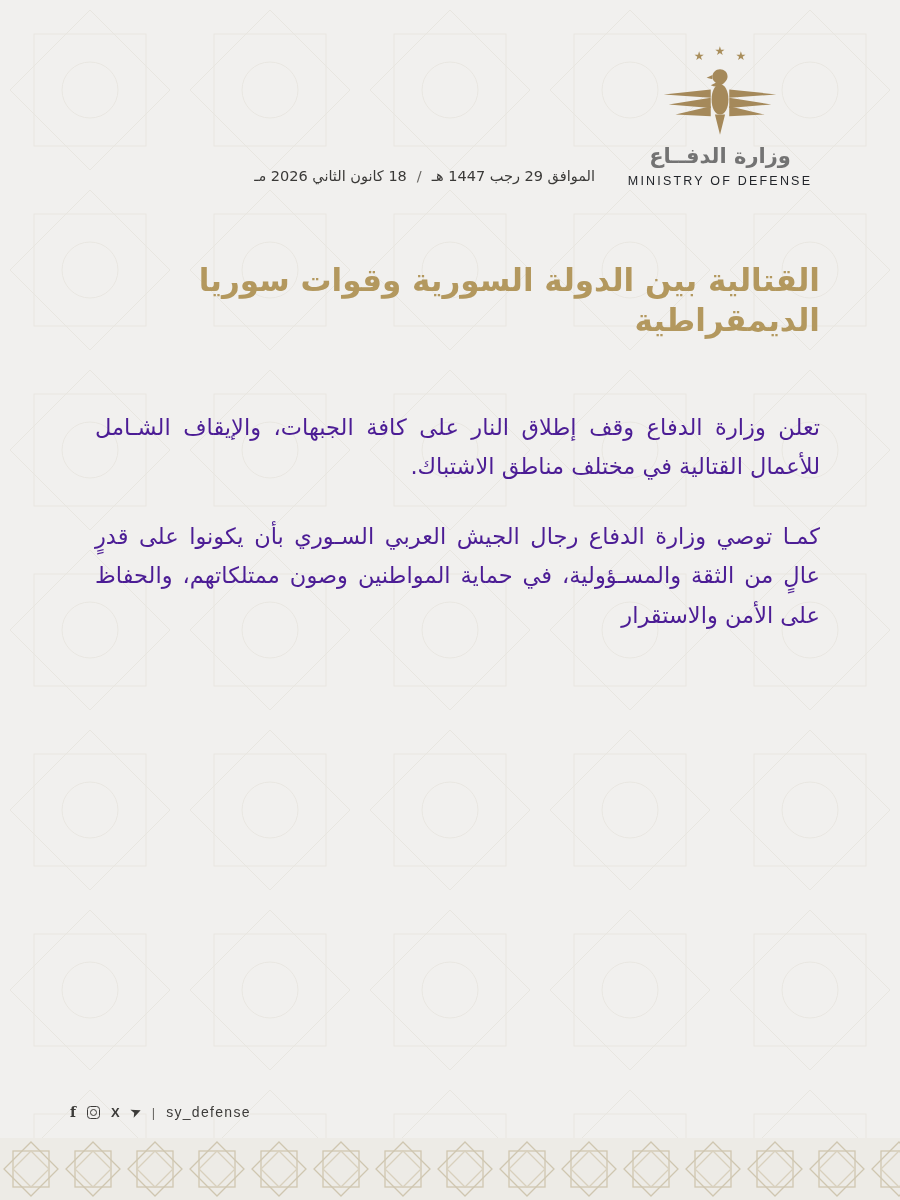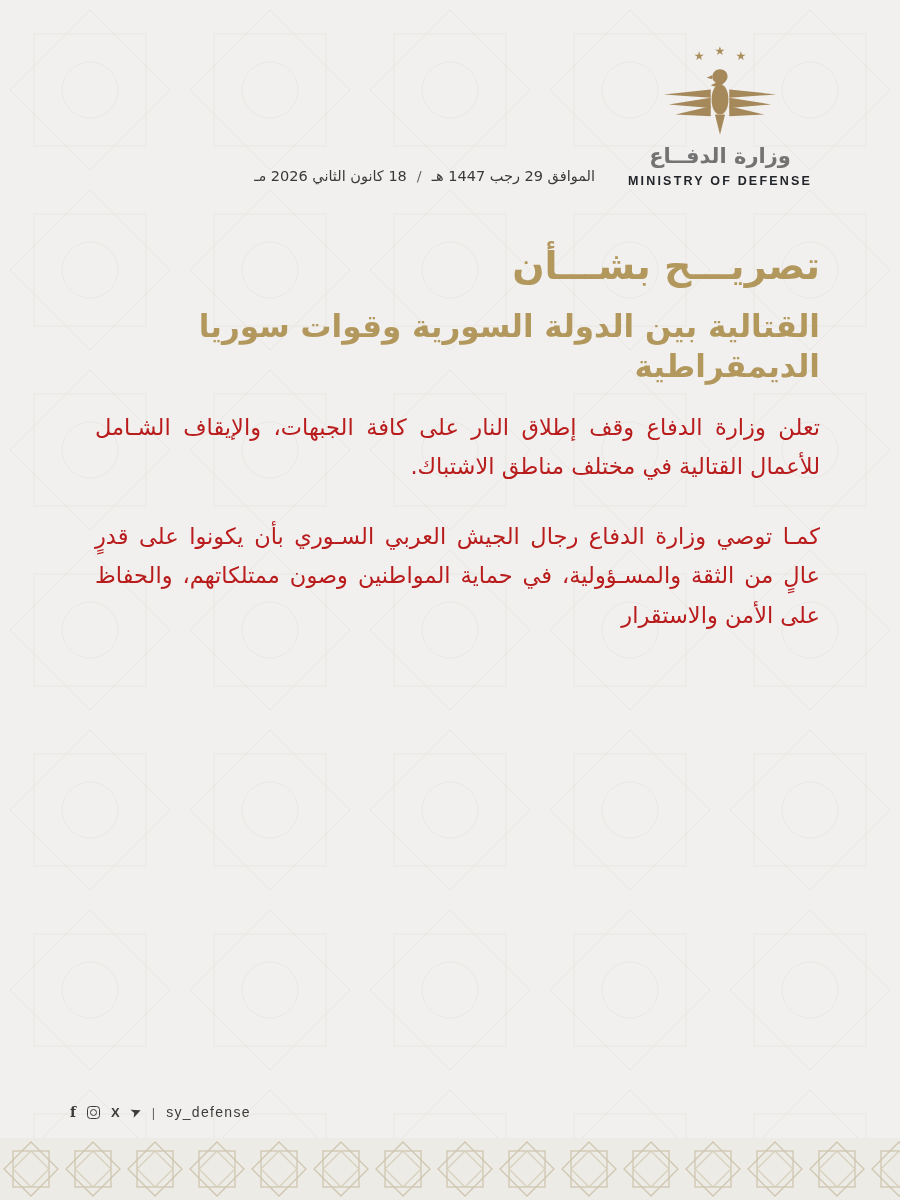--- a/index.html
+++ b/index.html
@@ -24,7 +24,7 @@
     direction:rtl;white-space:nowrap;
   }
   .ministry-en{
-    margin-top:6px;font-size:12.5px;font-weight:bold;letter-spacing:2.2px;
+    margin-top:6px;font-size:12.5px;font-weight:normal;letter-spacing:2.2px;
     color:#22252a;font-family:"Liberation Sans",sans-serif;white-space:nowrap;
   }
   .date-line{

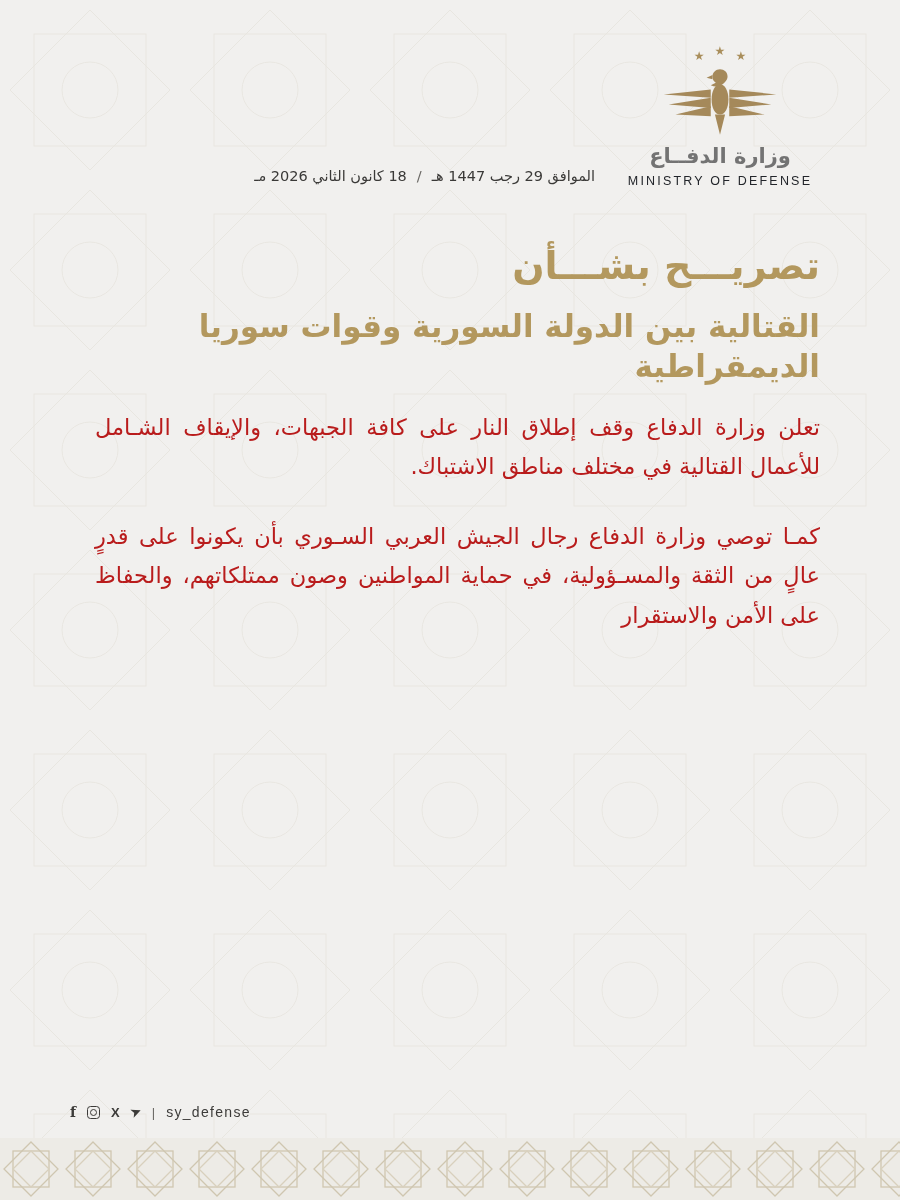--- a/index.html
+++ b/index.html
@@ -127,7 +127,6 @@
   </div>
 
   <h1 class="title" style="margin:0;">
-    <span class="line1">تصريـــح بشـــأن</span>
     <span class="line2">القتالية بين الدولة السورية وقوات سوريا الديمقراطية</span>
   </h1>
 

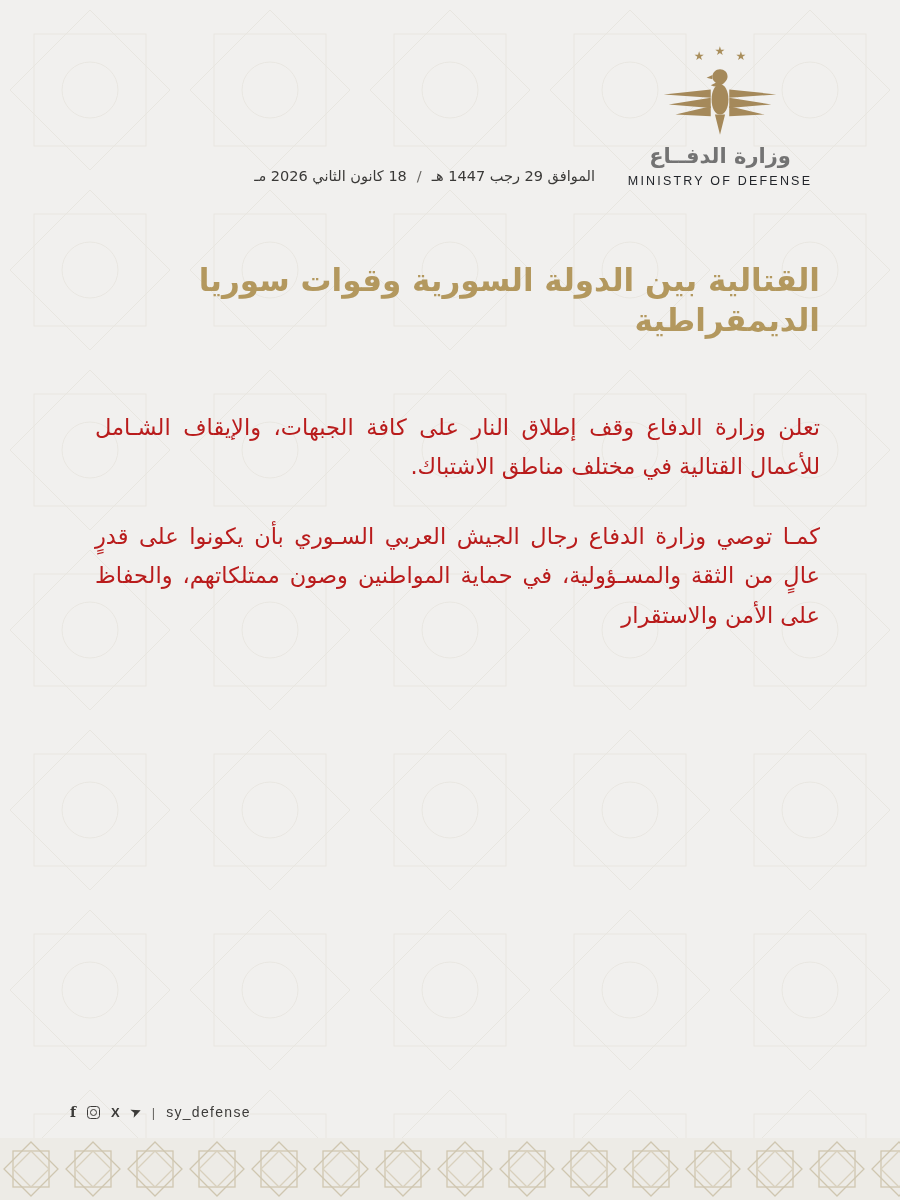--- a/index.html
+++ b/index.html
@@ -53,7 +53,7 @@
     font-size:25px;font-weight:bold;color:#1f1e1c;line-height:1.8;
   }
   .para{
-    font-size:22.5px;color:#b91c1c;line-height:1.75;
+    font-size:22.5px;color:#4c1d95;line-height:1.75;
   }
 
   

